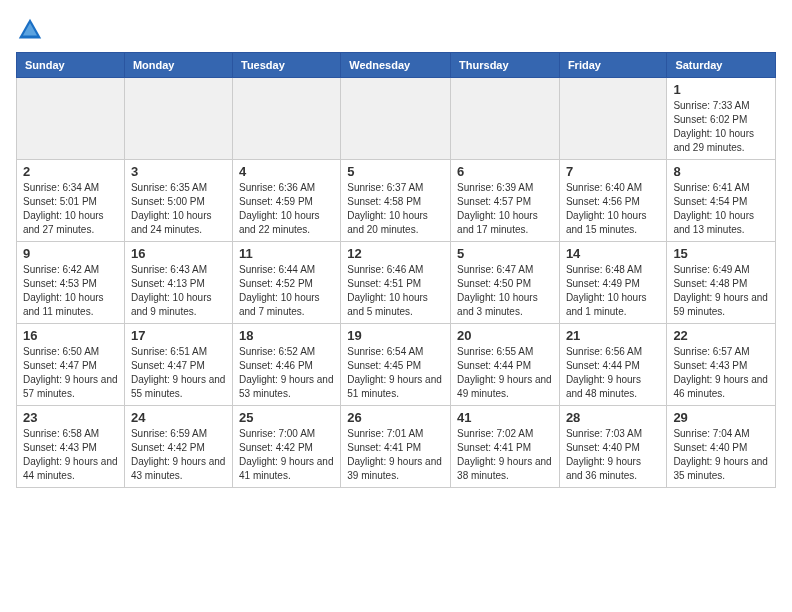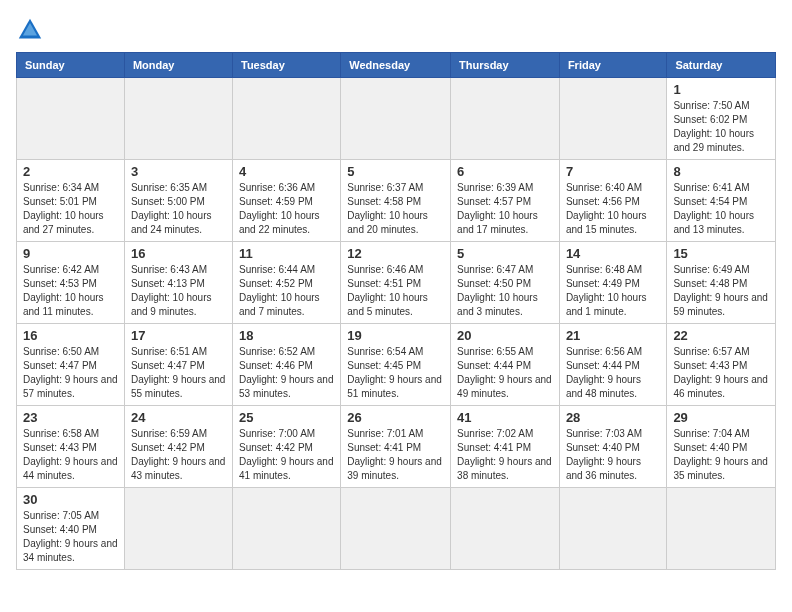--- a/index.html
+++ b/index.html
@@ -130,7 +130,7 @@
         <td class="empty"></td>
         <td>
           <span class="day-number">1</span>
-          <div class="day-info">Sunrise: 7:50 AM
+          <div class="day-info">Sunrise: 7:33 AM
 Sunset: 6:02 PM
 Daylight: 10 hours and 29 minutes.</div>
         </td>

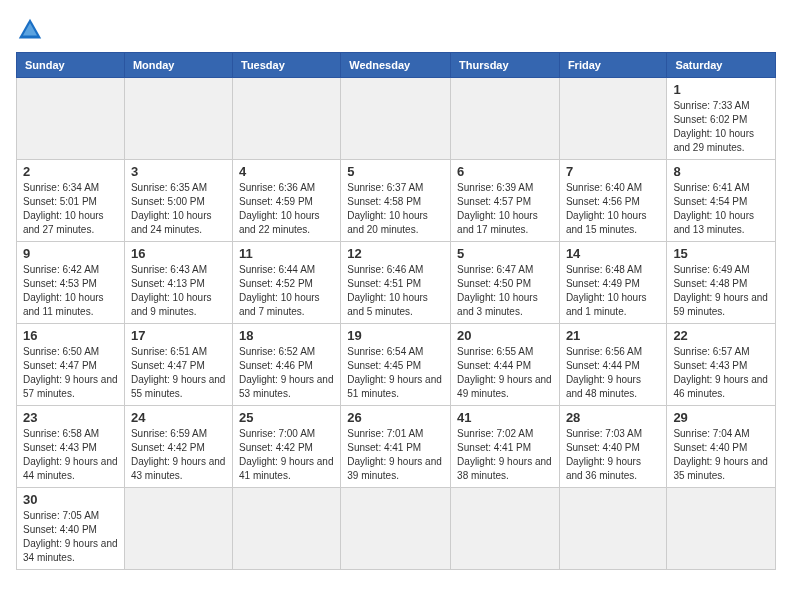--- a/index.html
+++ b/index.html
@@ -311,20 +311,6 @@
 Daylight: 9 hours and 35 minutes.</div>
         </td>
       </tr>
-      <tr class="week-row">
-        <td>
-          <span class="day-number">30</span>
-          <div class="day-info">Sunrise: 7:05 AM
-Sunset: 4:40 PM
-Daylight: 9 hours and 34 minutes.</div>
-        </td>
-        <td class="empty"></td>
-        <td class="empty"></td>
-        <td class="empty"></td>
-        <td class="empty"></td>
-        <td class="empty"></td>
-        <td class="empty"></td>
-      </tr>
     </tbody>
 </table>
 

